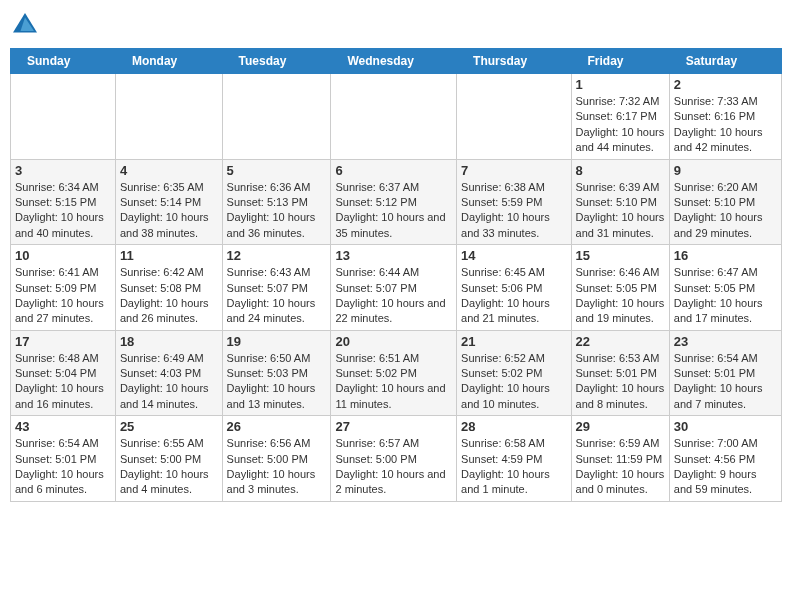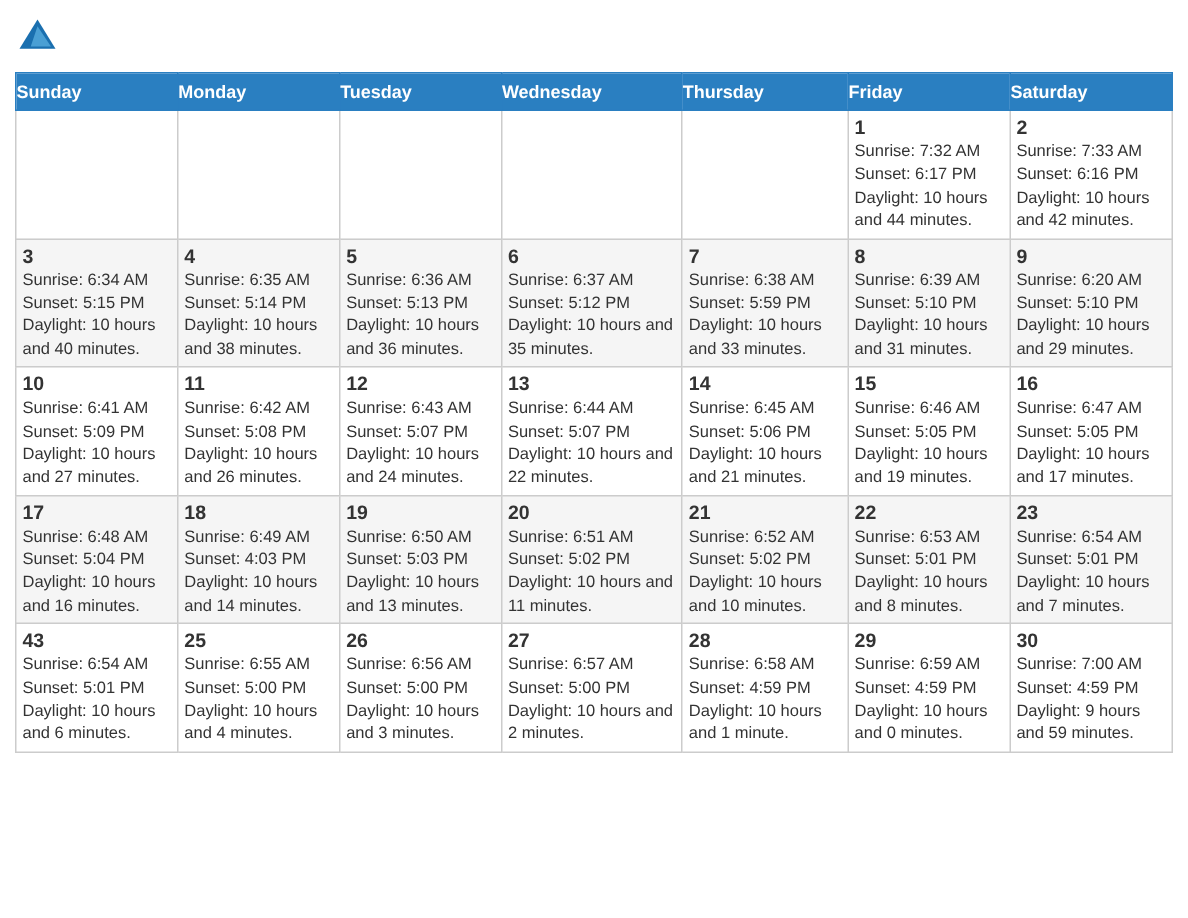--- a/index.html
+++ b/index.html
@@ -55,7 +55,7 @@
     thead th {
       background: #2a7fc1;
       color: #fff;
-      padding: 5px 0;
+      padding: 5px 16px;
       text-align: left;
       font-size: 12px;
       border: 1px solid #2a7fc1;

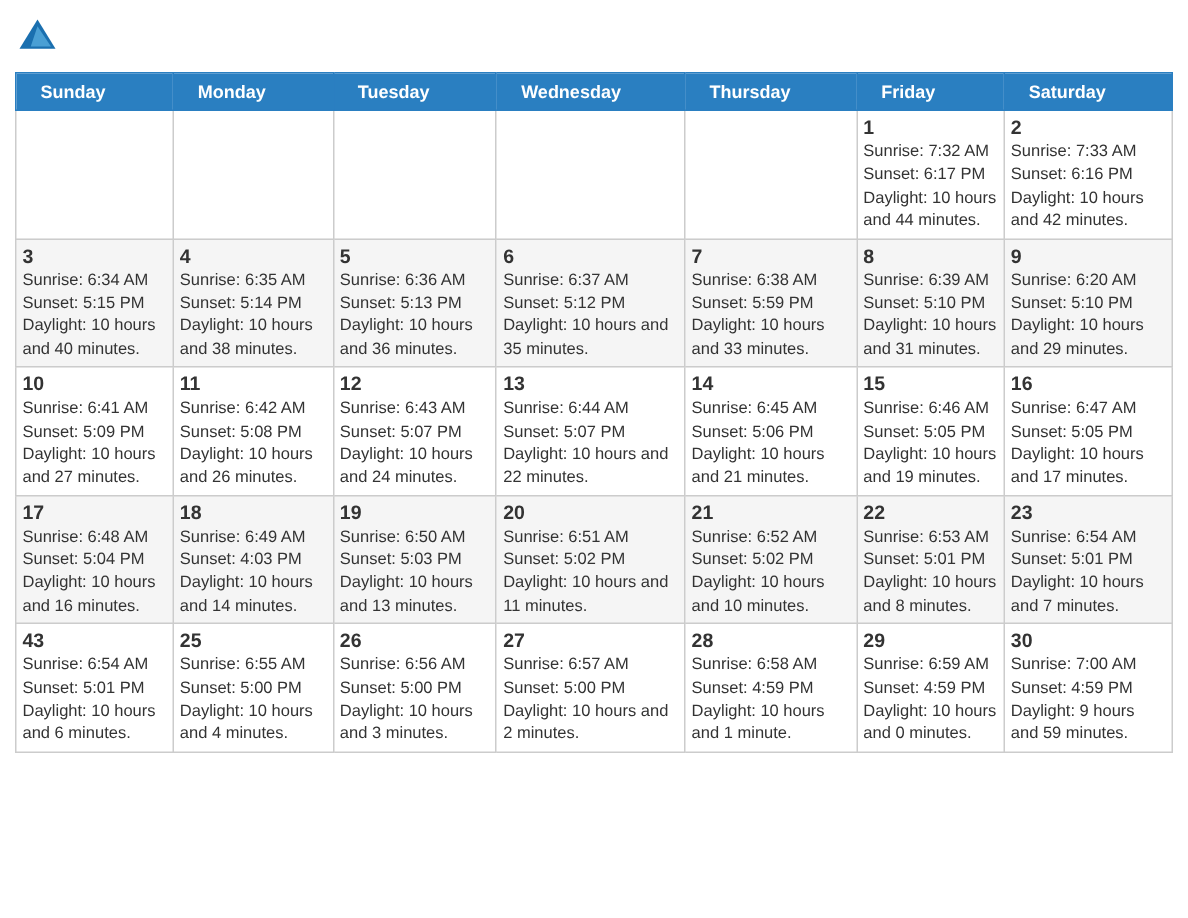--- a/index.html
+++ b/index.html
@@ -303,7 +303,7 @@
         <td>
           <span class="day-num">29</span>
           <div class="day-info">Sunrise: 6:59 AM
-Sunset: 4:59 PM
+Sunset: 11:59 PM
 Daylight: 10 hours and 0 minutes.</div>
         </td>
         <td>

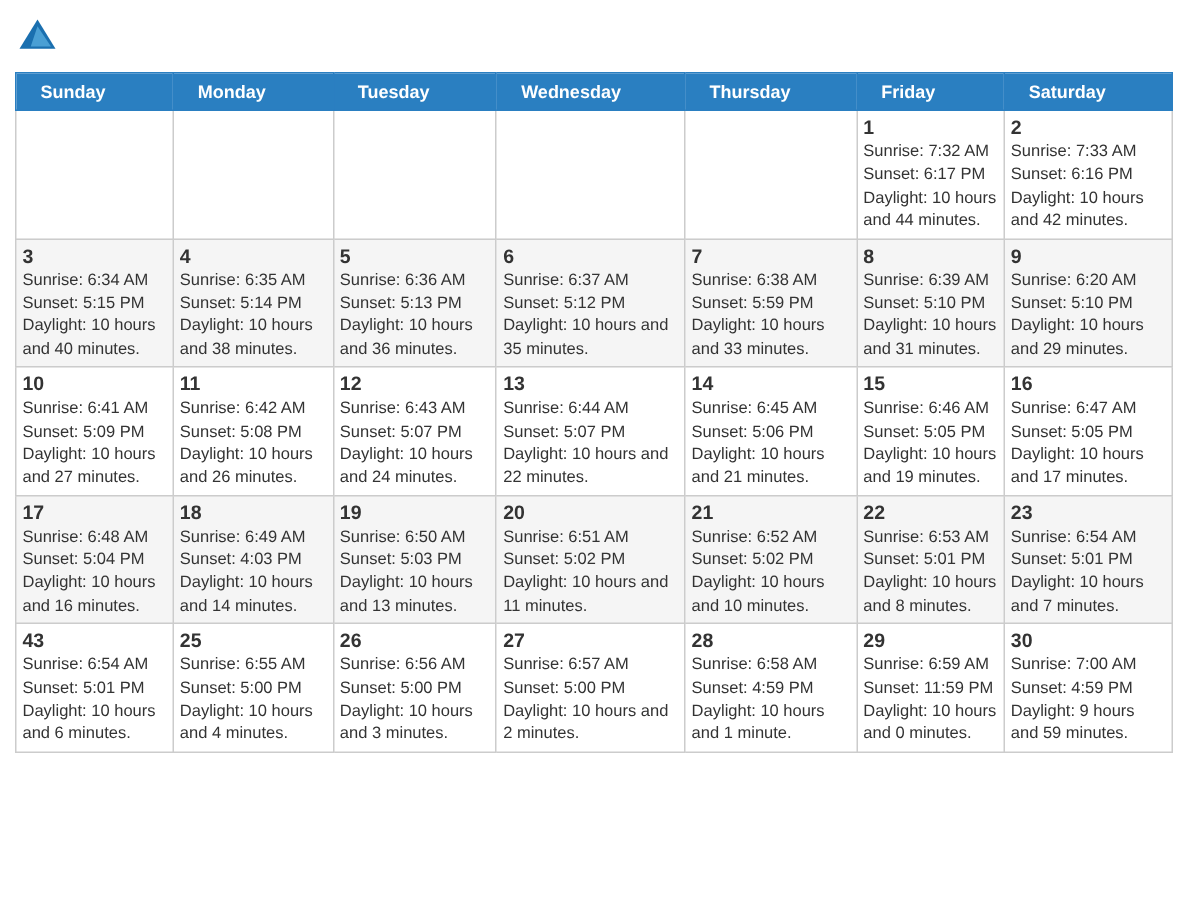--- a/index.html
+++ b/index.html
@@ -309,7 +309,7 @@
         <td>
           <span class="day-num">30</span>
           <div class="day-info">Sunrise: 7:00 AM
-Sunset: 4:59 PM
+Sunset: 4:56 PM
 Daylight: 9 hours and 59 minutes.</div>
         </td>
       </tr>

